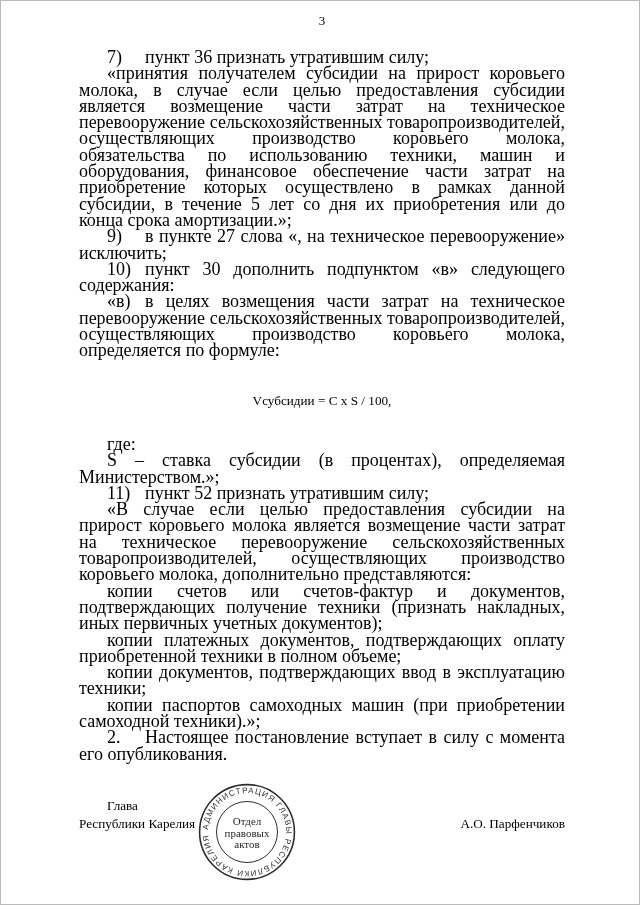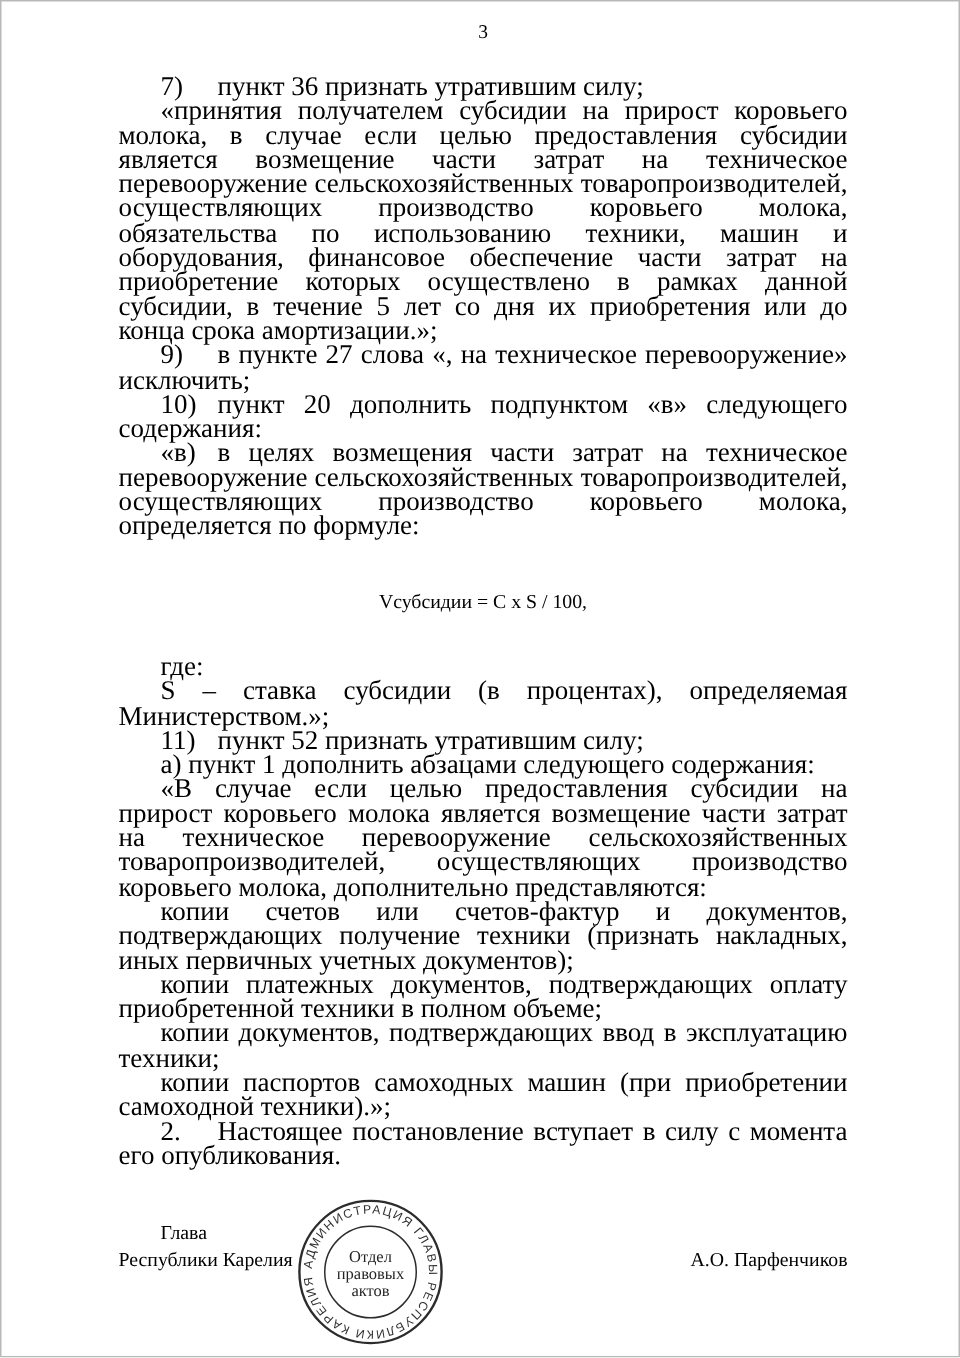--- a/index.html
+++ b/index.html
@@ -48,7 +48,7 @@
   <p class="para"><span class="num">7)</span><span>пункт 36 признать утратившим силу;</span></p>
   <p class="para"><span>«принятия получателем субсидии на прирост коровьего молока, в случае если целью предоставления субсидии является возмещение части затрат на техническое перевооружение сельскохозяйственных товаропроизводителей, осуществляющих производство коровьего молока, обязательства по использованию техники, машин и оборудования, финансовое обеспечение части затрат на приобретение которых осуществлено в рамках данной субсидии, в течение 5 лет со дня их приобретения или до конца срока амортизации.»;</span></p>
   <p class="para"><span class="num">9)</span><span>в пункте 27 слова «, на техническое перевооружение» исключить;</span></p>
-  <p class="para"><span class="num">10)</span><span>пункт 20 дополнить подпунктом «в» следующего содержания:</span></p>
+  <p class="para"><span class="num">10)</span><span>пункт 30 дополнить подпунктом «в» следующего содержания:</span></p>
   <p class="para"><span class="num">«в)</span><span>в целях возмещения части затрат на техническое перевооружение сельскохозяйственных товаропроизводителей, осуществляющих производство коровьего молока,  определяется по формуле:</span></p>
 
   <p class="para formula">Vсубсидии = C x S / 100,</p>

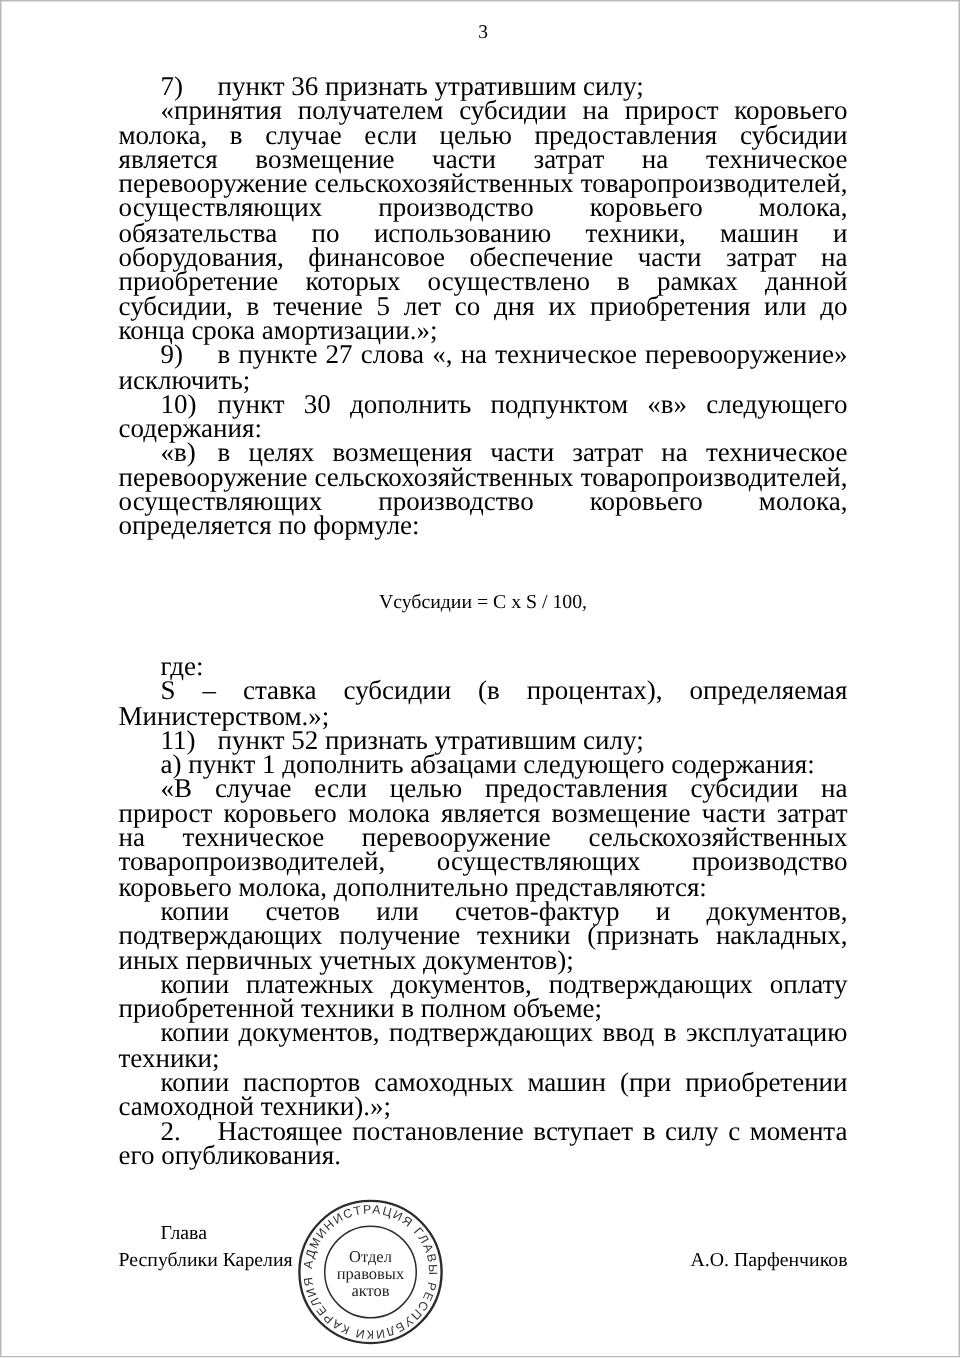--- a/index.html
+++ b/index.html
@@ -56,7 +56,6 @@
   <p class="para"><span>где:</span></p>
   <p class="para"><span>S – ставка субсидии (в процентах), определяемая Министерством.»;</span></p>
   <p class="para"><span class="num">11)</span><span>пункт 52 признать утратившим силу;</span></p>
-  <p class="para"><span>а) пункт 1 дополнить абзацами следующего содержания:</span></p>
   <p class="para"><span>«В случае если целью предоставления субсидии на прирост коровьего молока является возмещение части затрат на техническое перевооружение сельскохозяйственных товаропроизводителей, осуществляющих производство коровьего молока, дополнительно представляются:</span></p>
   <p class="para"><span>копии счетов или счетов-фактур и документов, подтверждающих получение техники (признать накладных, иных первичных учетных документов);</span></p>
   <p class="para"><span>копии платежных документов, подтверждающих оплату приобретенной техники в полном объеме;</span></p>

